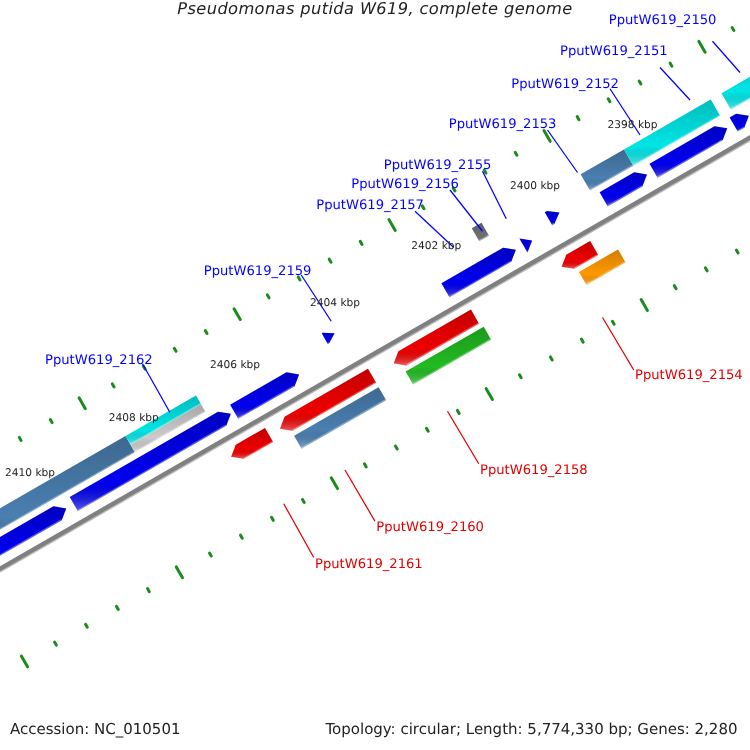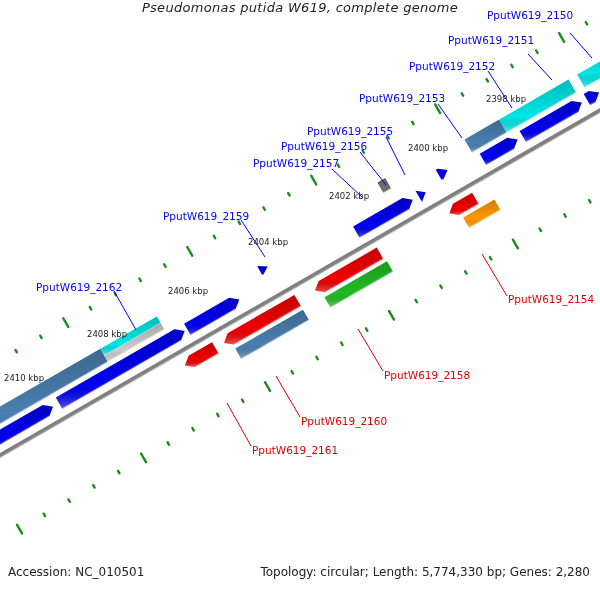--- a/index.html
+++ b/index.html
@@ -9,7 +9,7 @@
   .title { position: absolute; top: 0; left: 0; width: 600px; text-align: center;
            font-style: italic; font-size: 13px; color: #222; letter-spacing: 0.3px;
            font-family: "DejaVu Sans", sans-serif; }
-  .footer { position: absolute; bottom: 21px; font-size: 12px; color: #222;
+  .footer { position: absolute; bottom: 10px; font-size: 12px; color: #222;
             font-family: "DejaVu Sans", sans-serif; }
   .footer.left { left: 8px; }
   .footer.right { right: 10px; }

